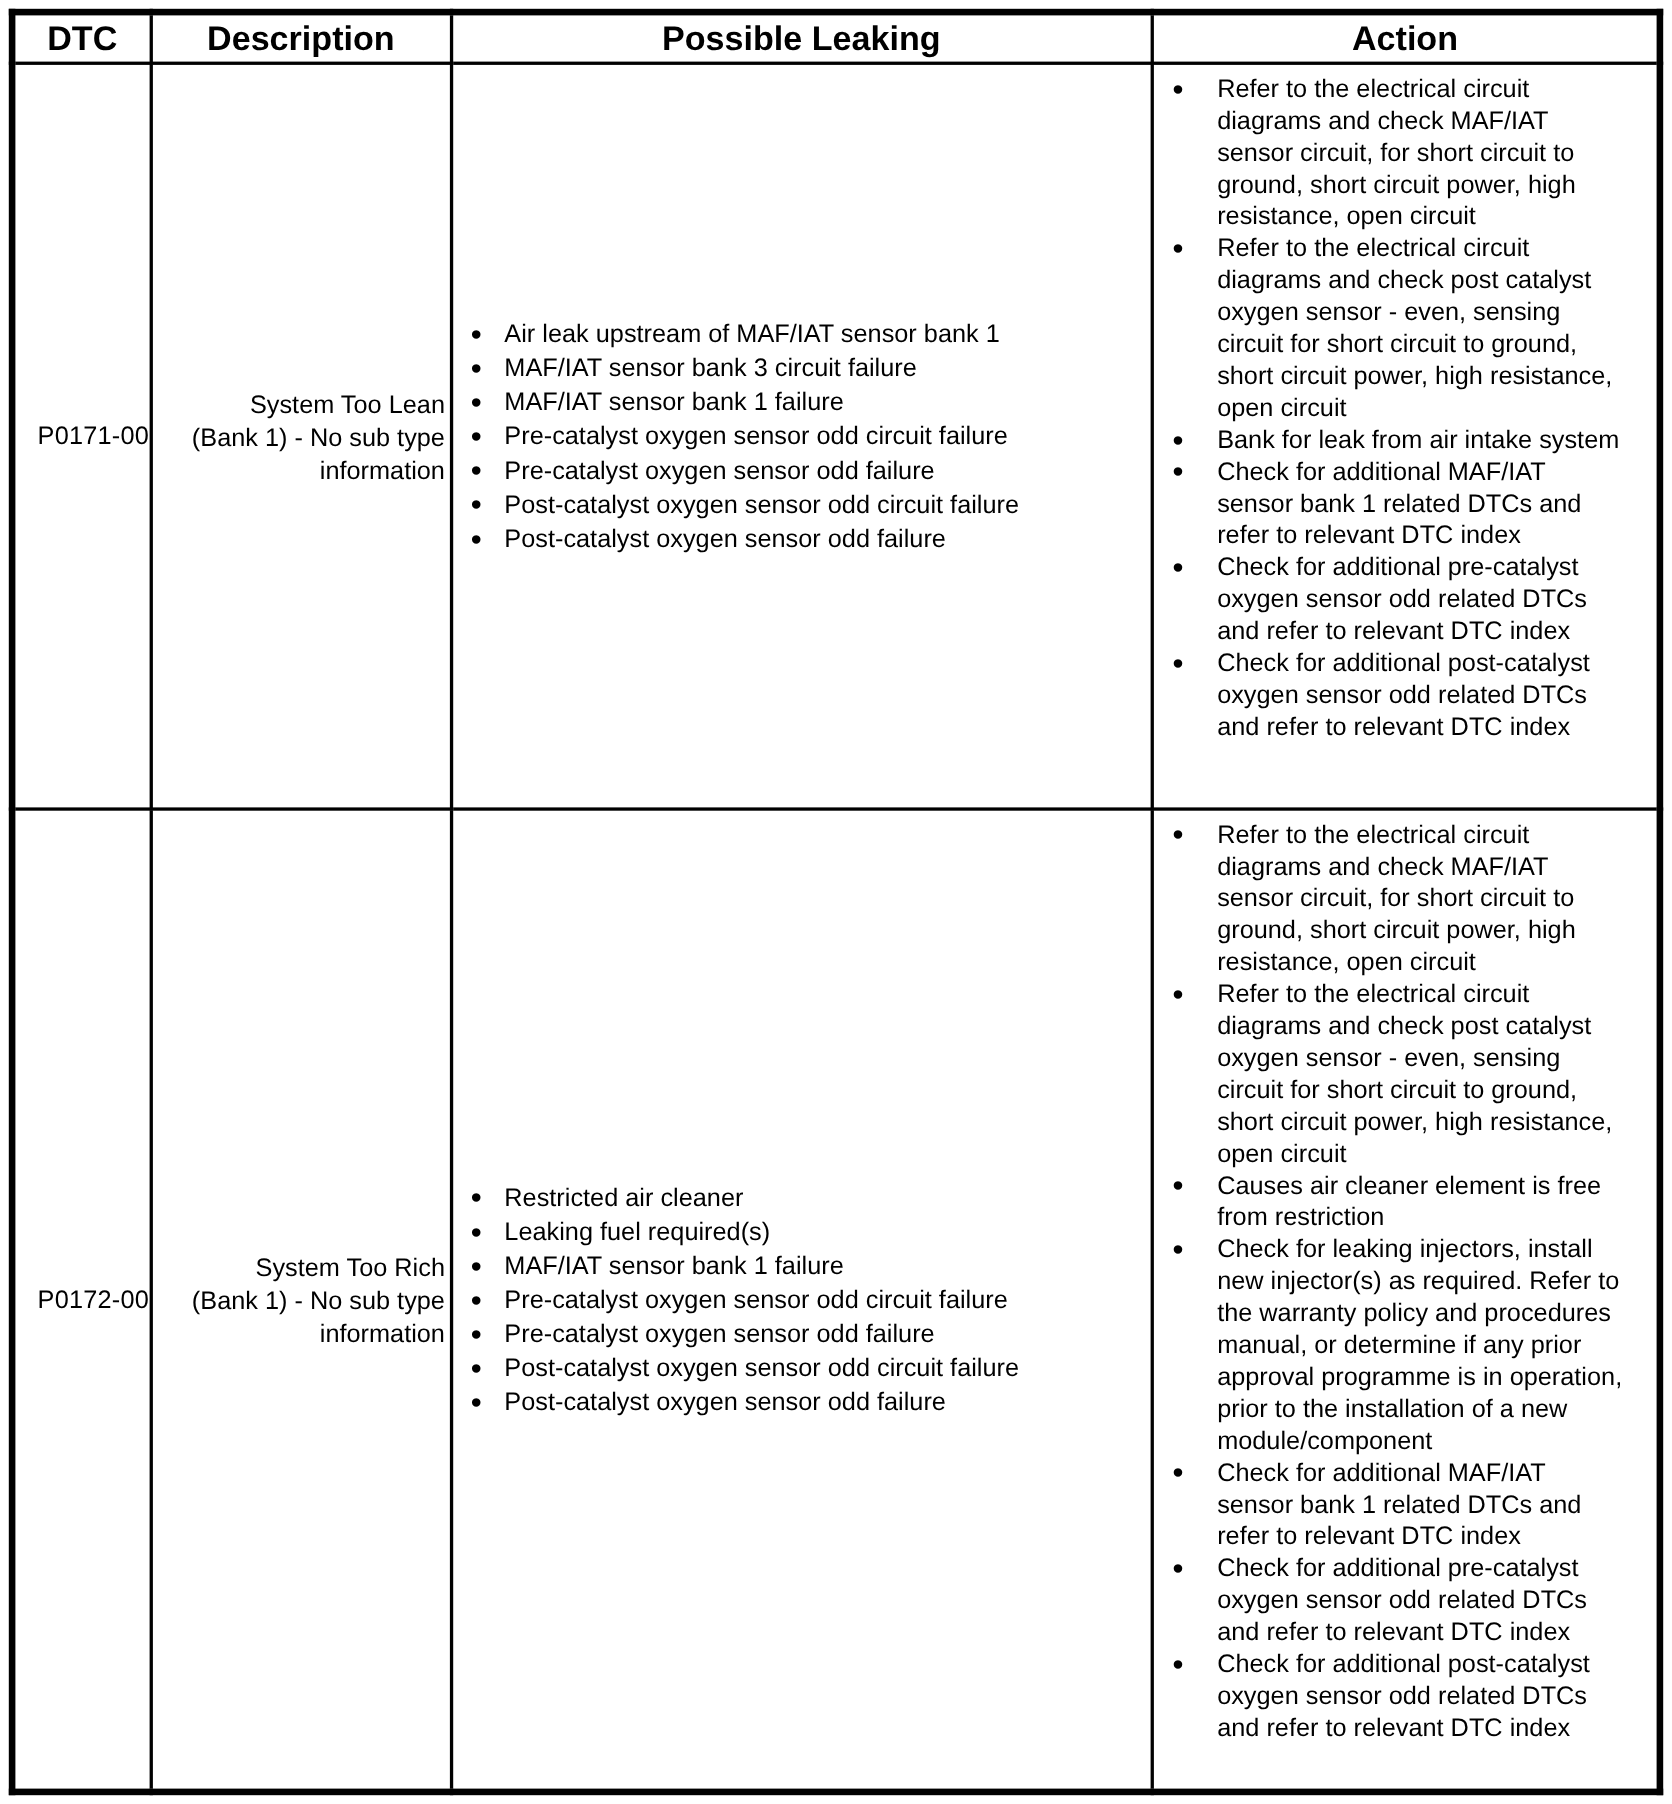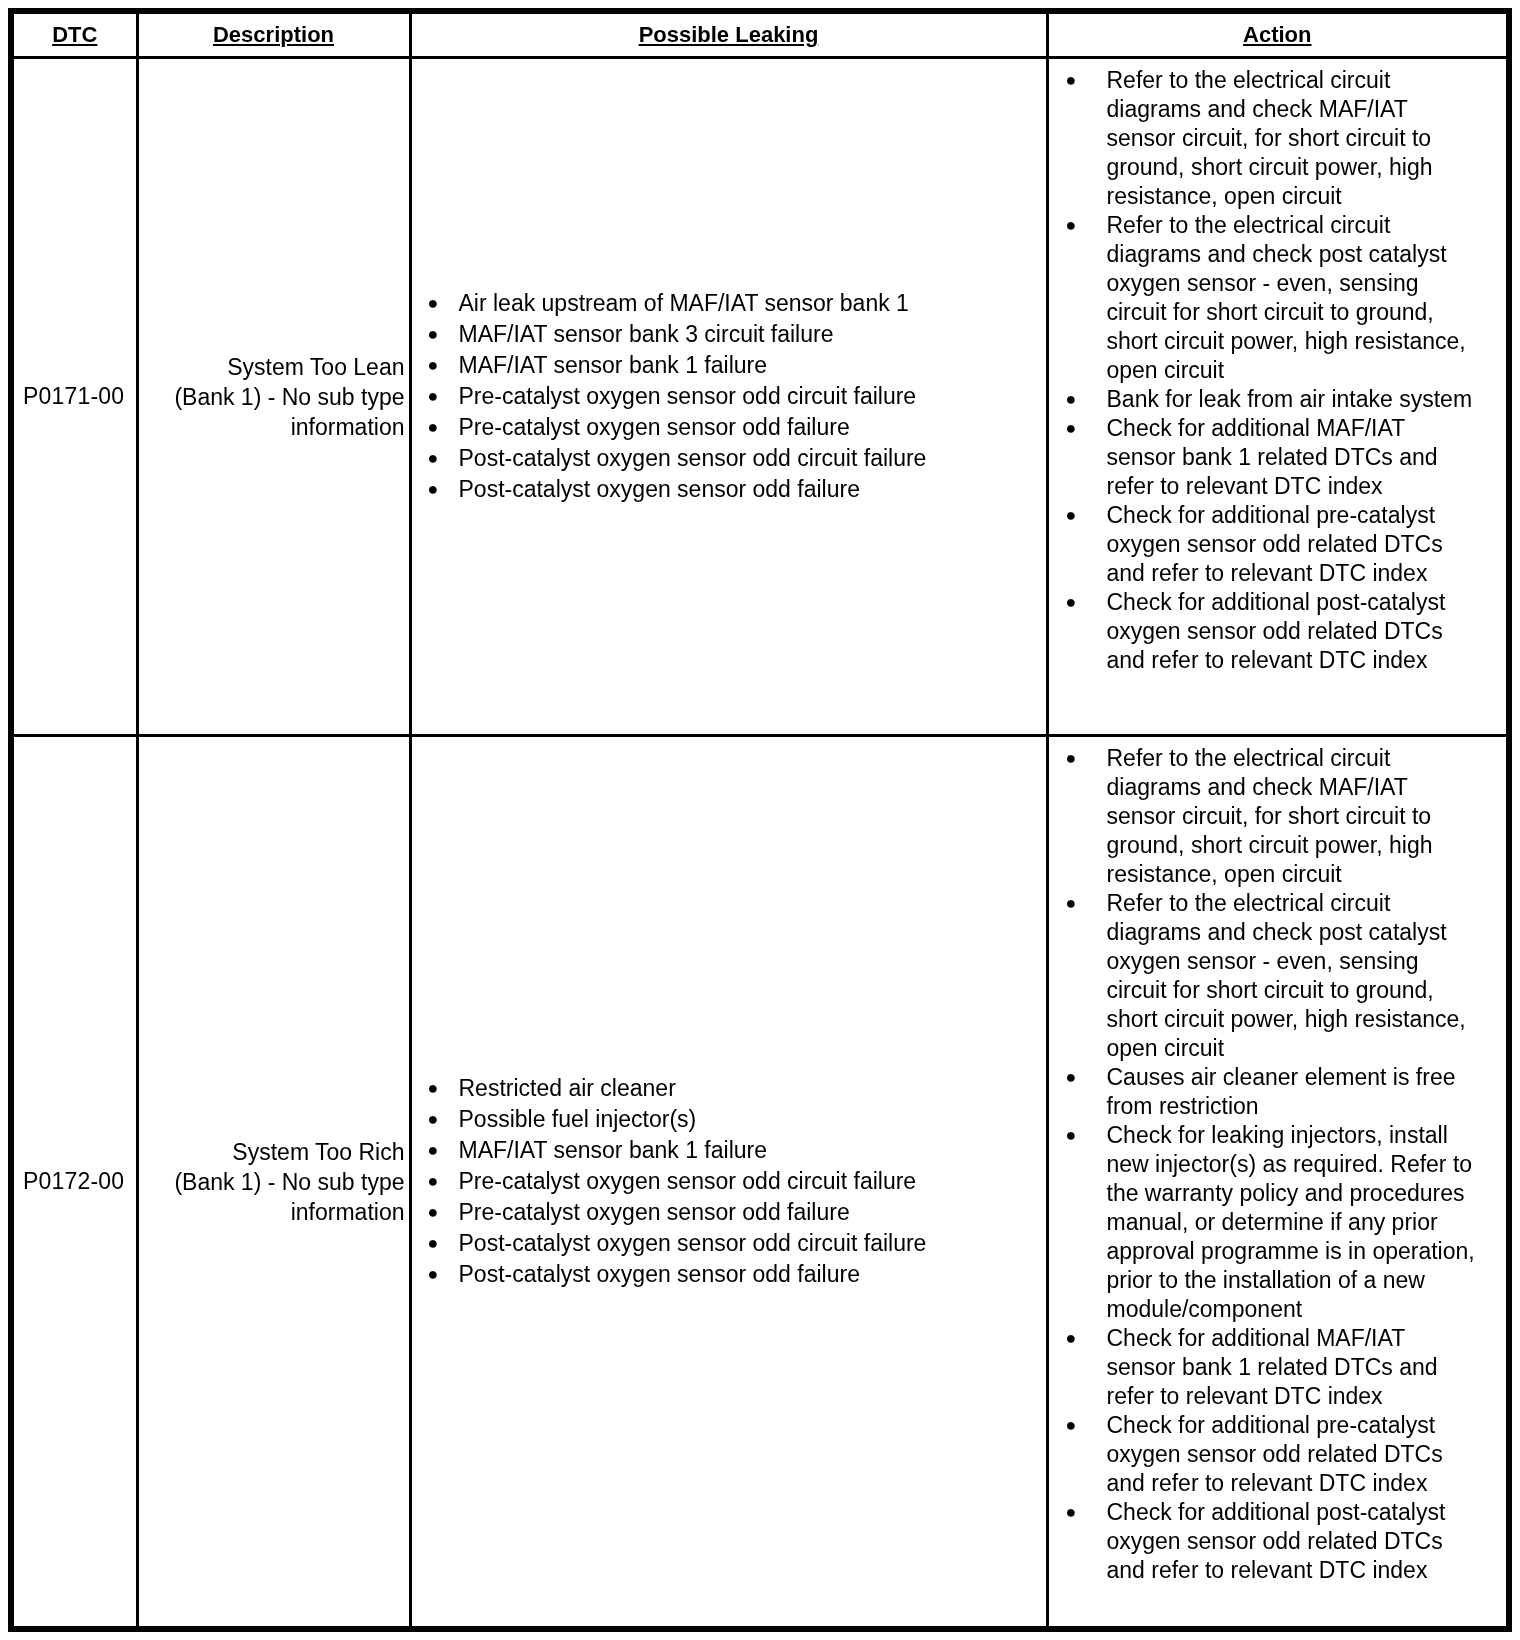--- a/index.html
+++ b/index.html
@@ -32,12 +32,11 @@
   }
   th {
     height: 42px;
-    font-size: 22px;
+    font-size: 31px;
     font-weight: bold;
     text-align: center;
     vertical-align: middle;
     padding: 0;
-    text-decoration: underline;
   }
   td {
     vertical-align: middle;

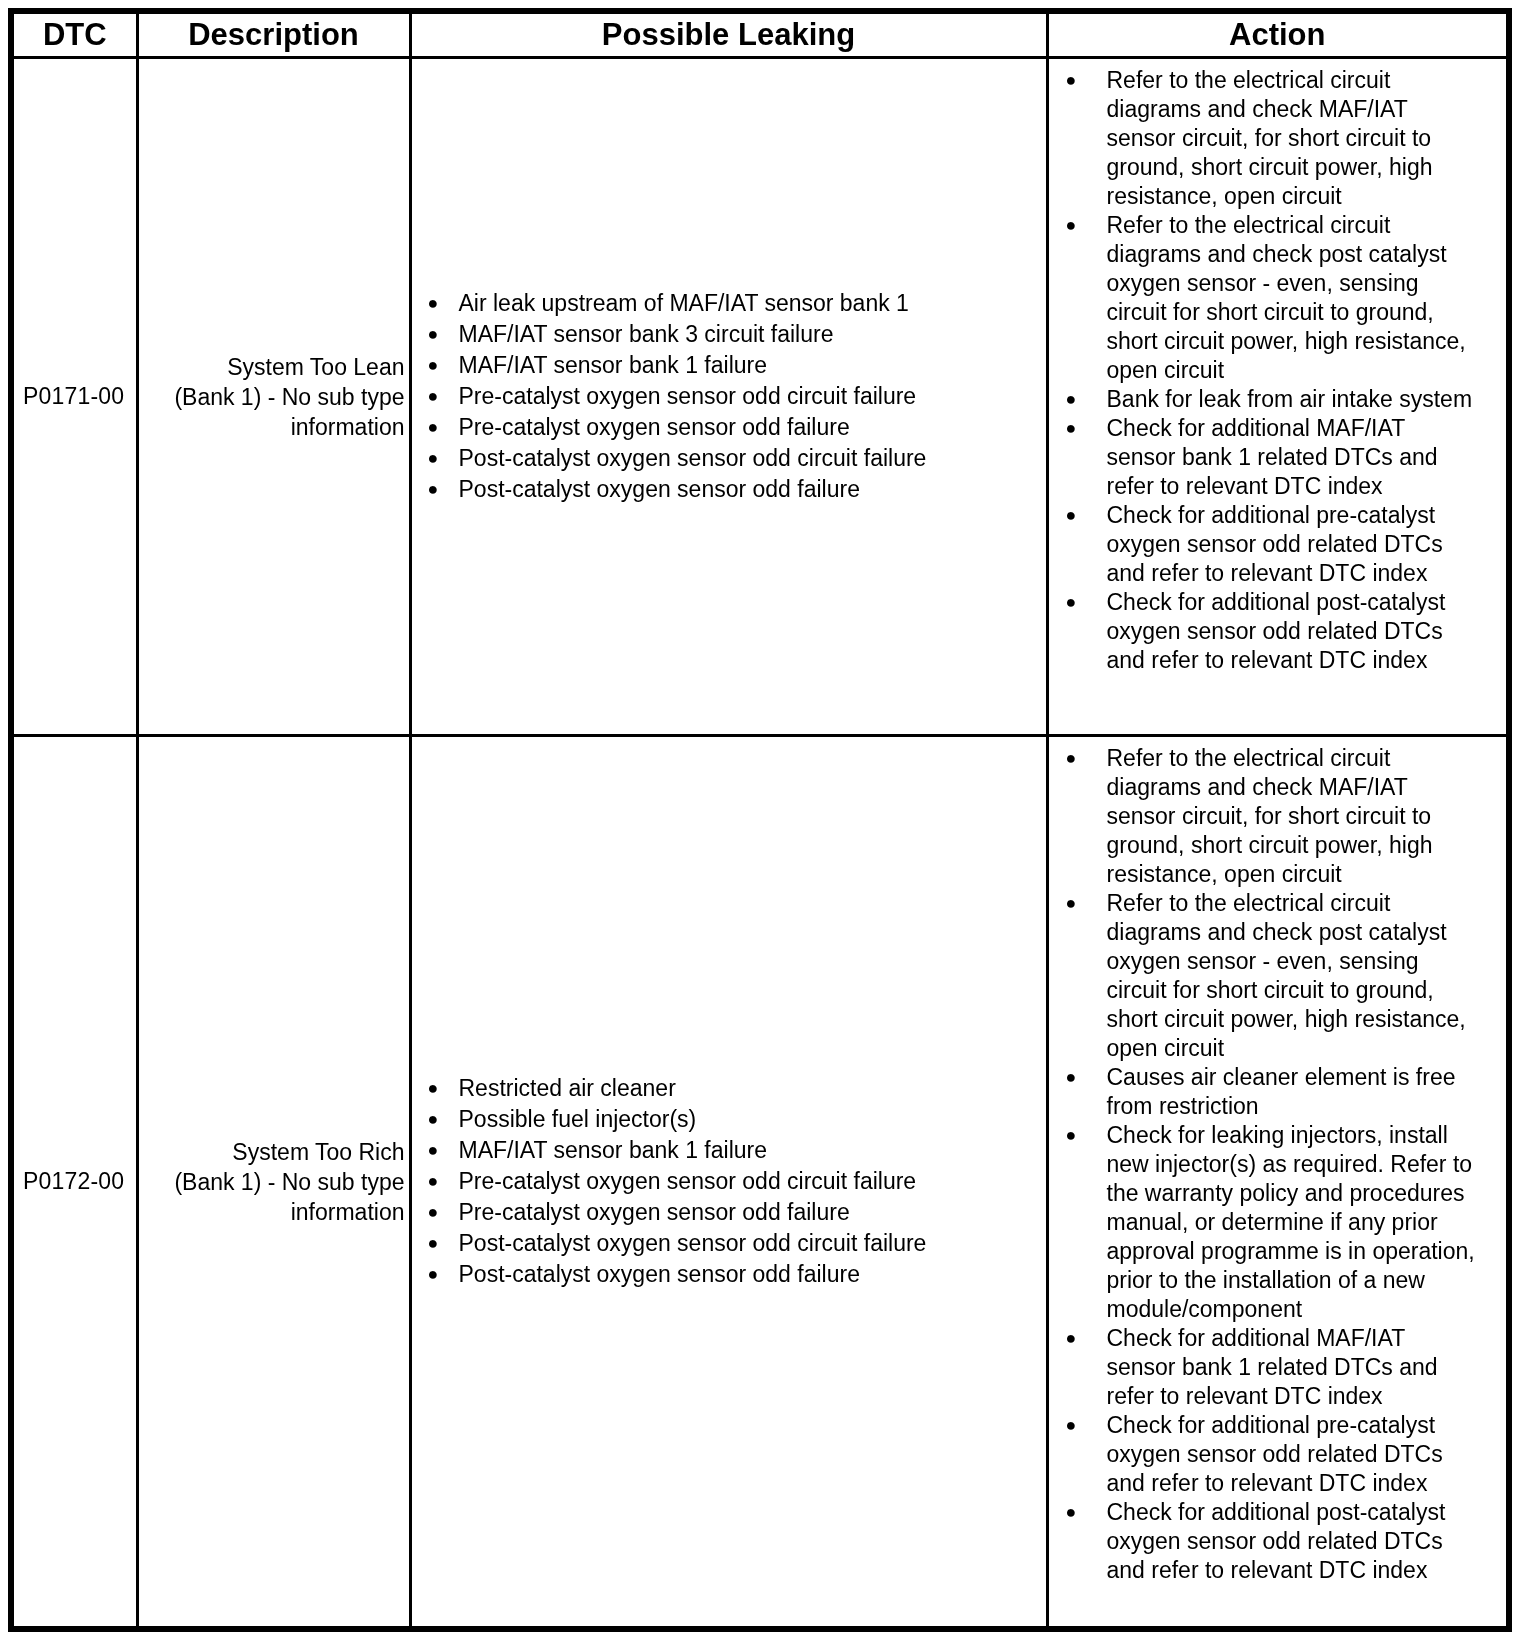--- a/index.html
+++ b/index.html
@@ -48,6 +48,7 @@
   td.dtc-cell {
     padding-left: 9px;
     letter-spacing: 0.2px;
+    text-align: right;
   }
   
   td.desc-cell {

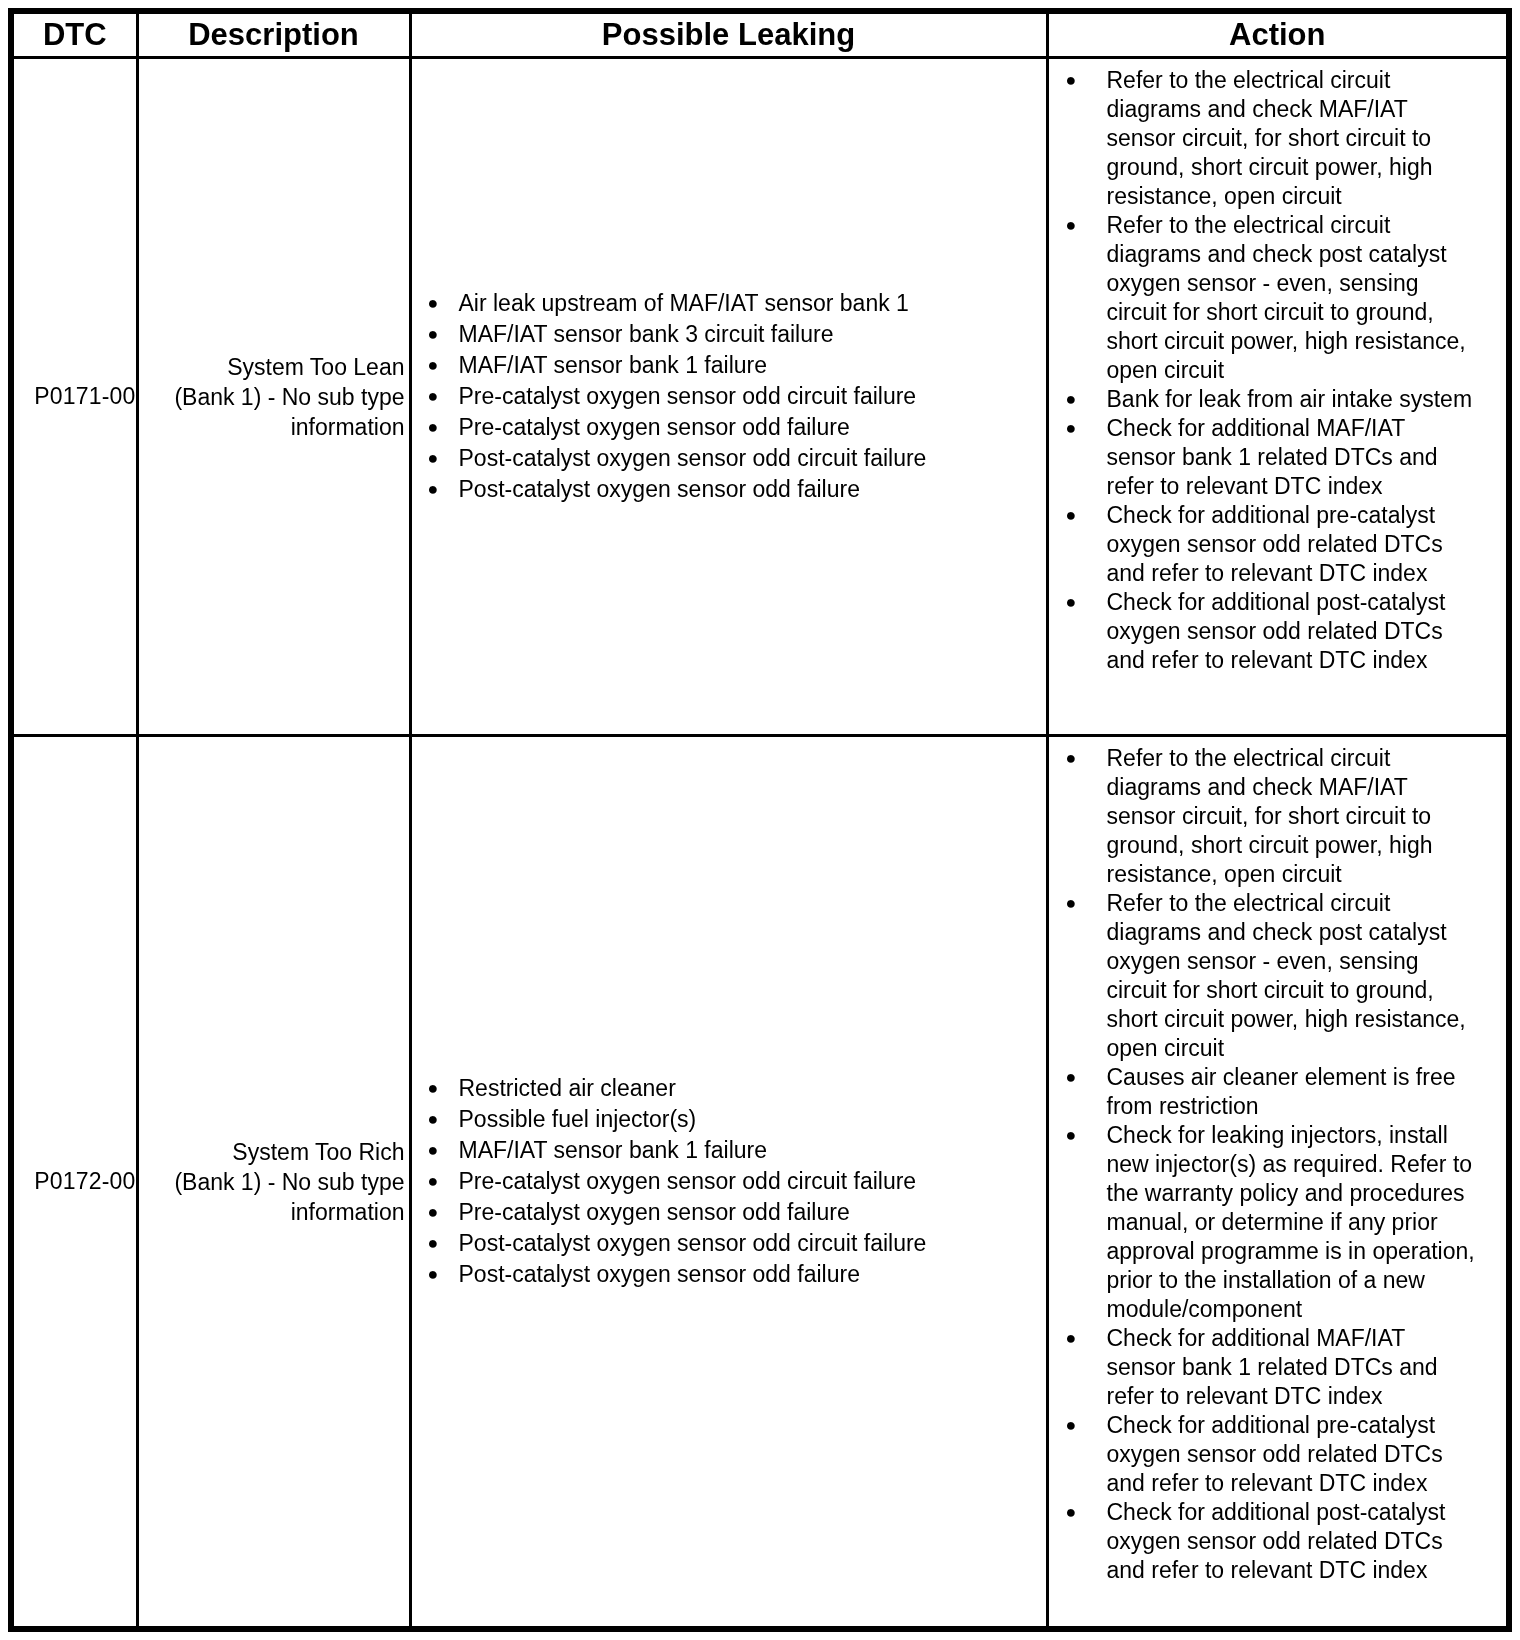--- a/index.html
+++ b/index.html
@@ -222,7 +222,7 @@
 
   <div class="bullet-item">
     <span class="bullet">●</span>
-    <span class="bullet-text">Possible fuel injector(s)</span>
+    <span class="bullet-text">Leaking fuel required(s)</span>
   </div>
 
   <div class="bullet-item">

